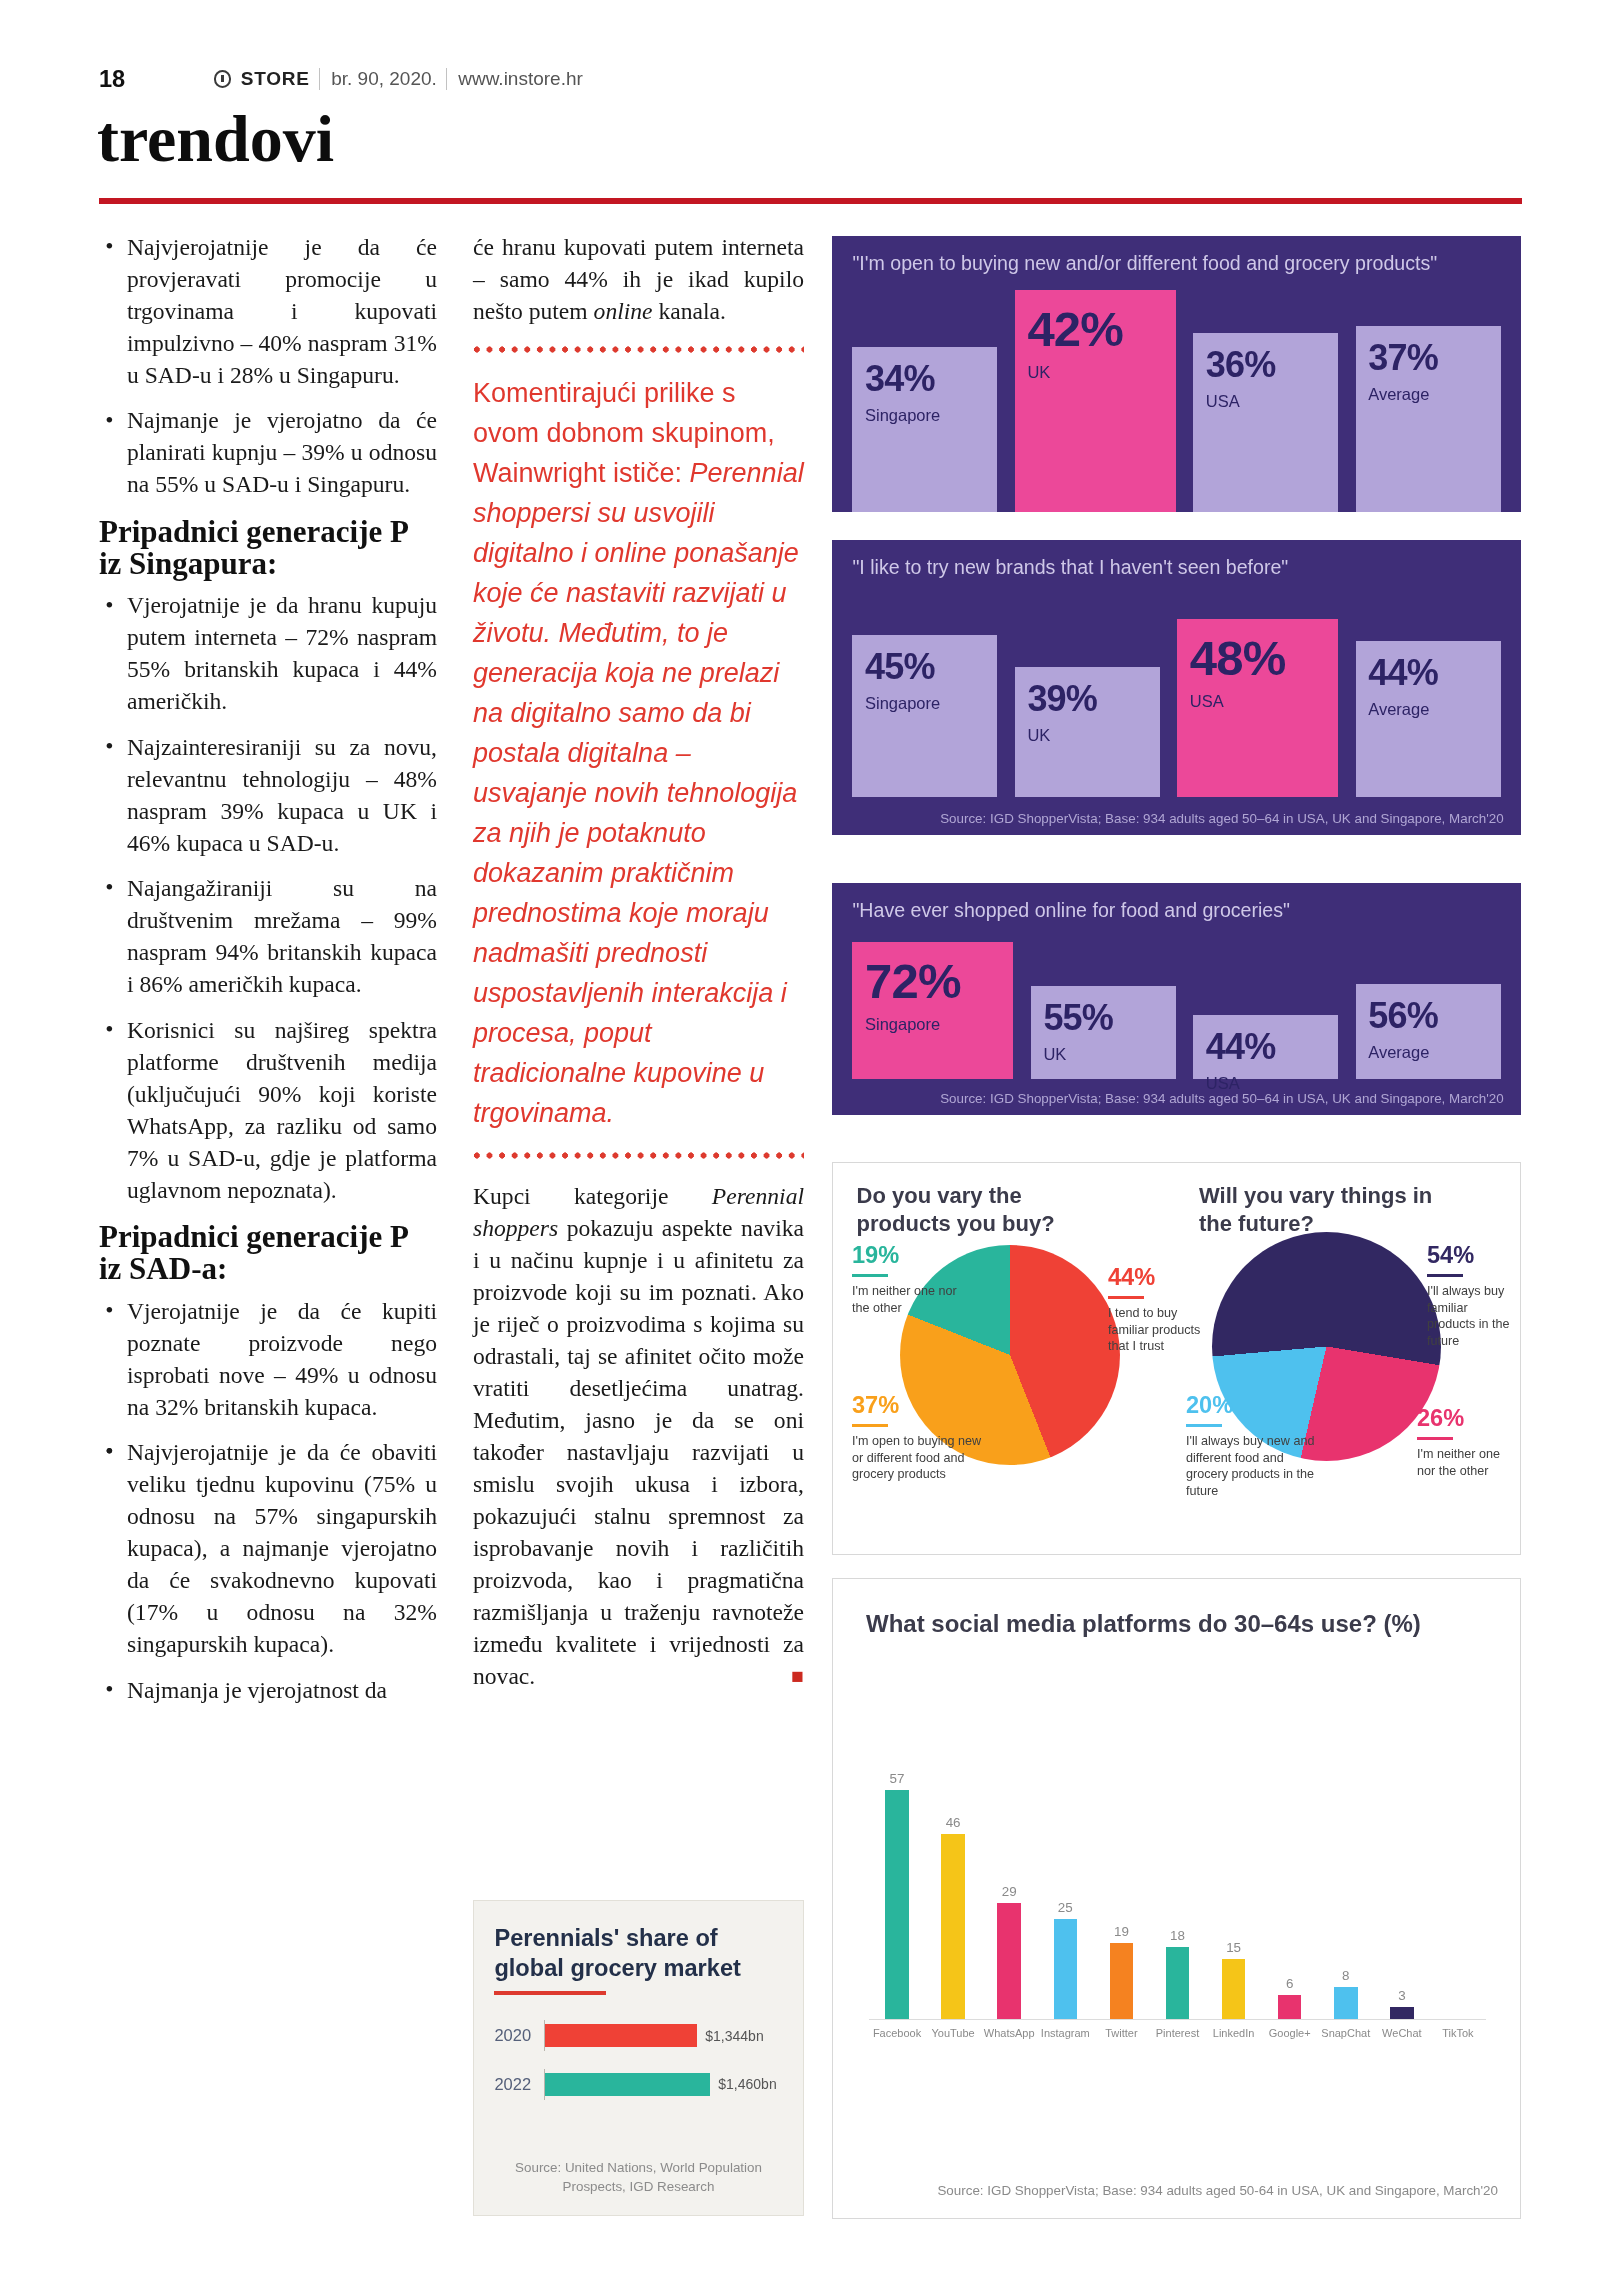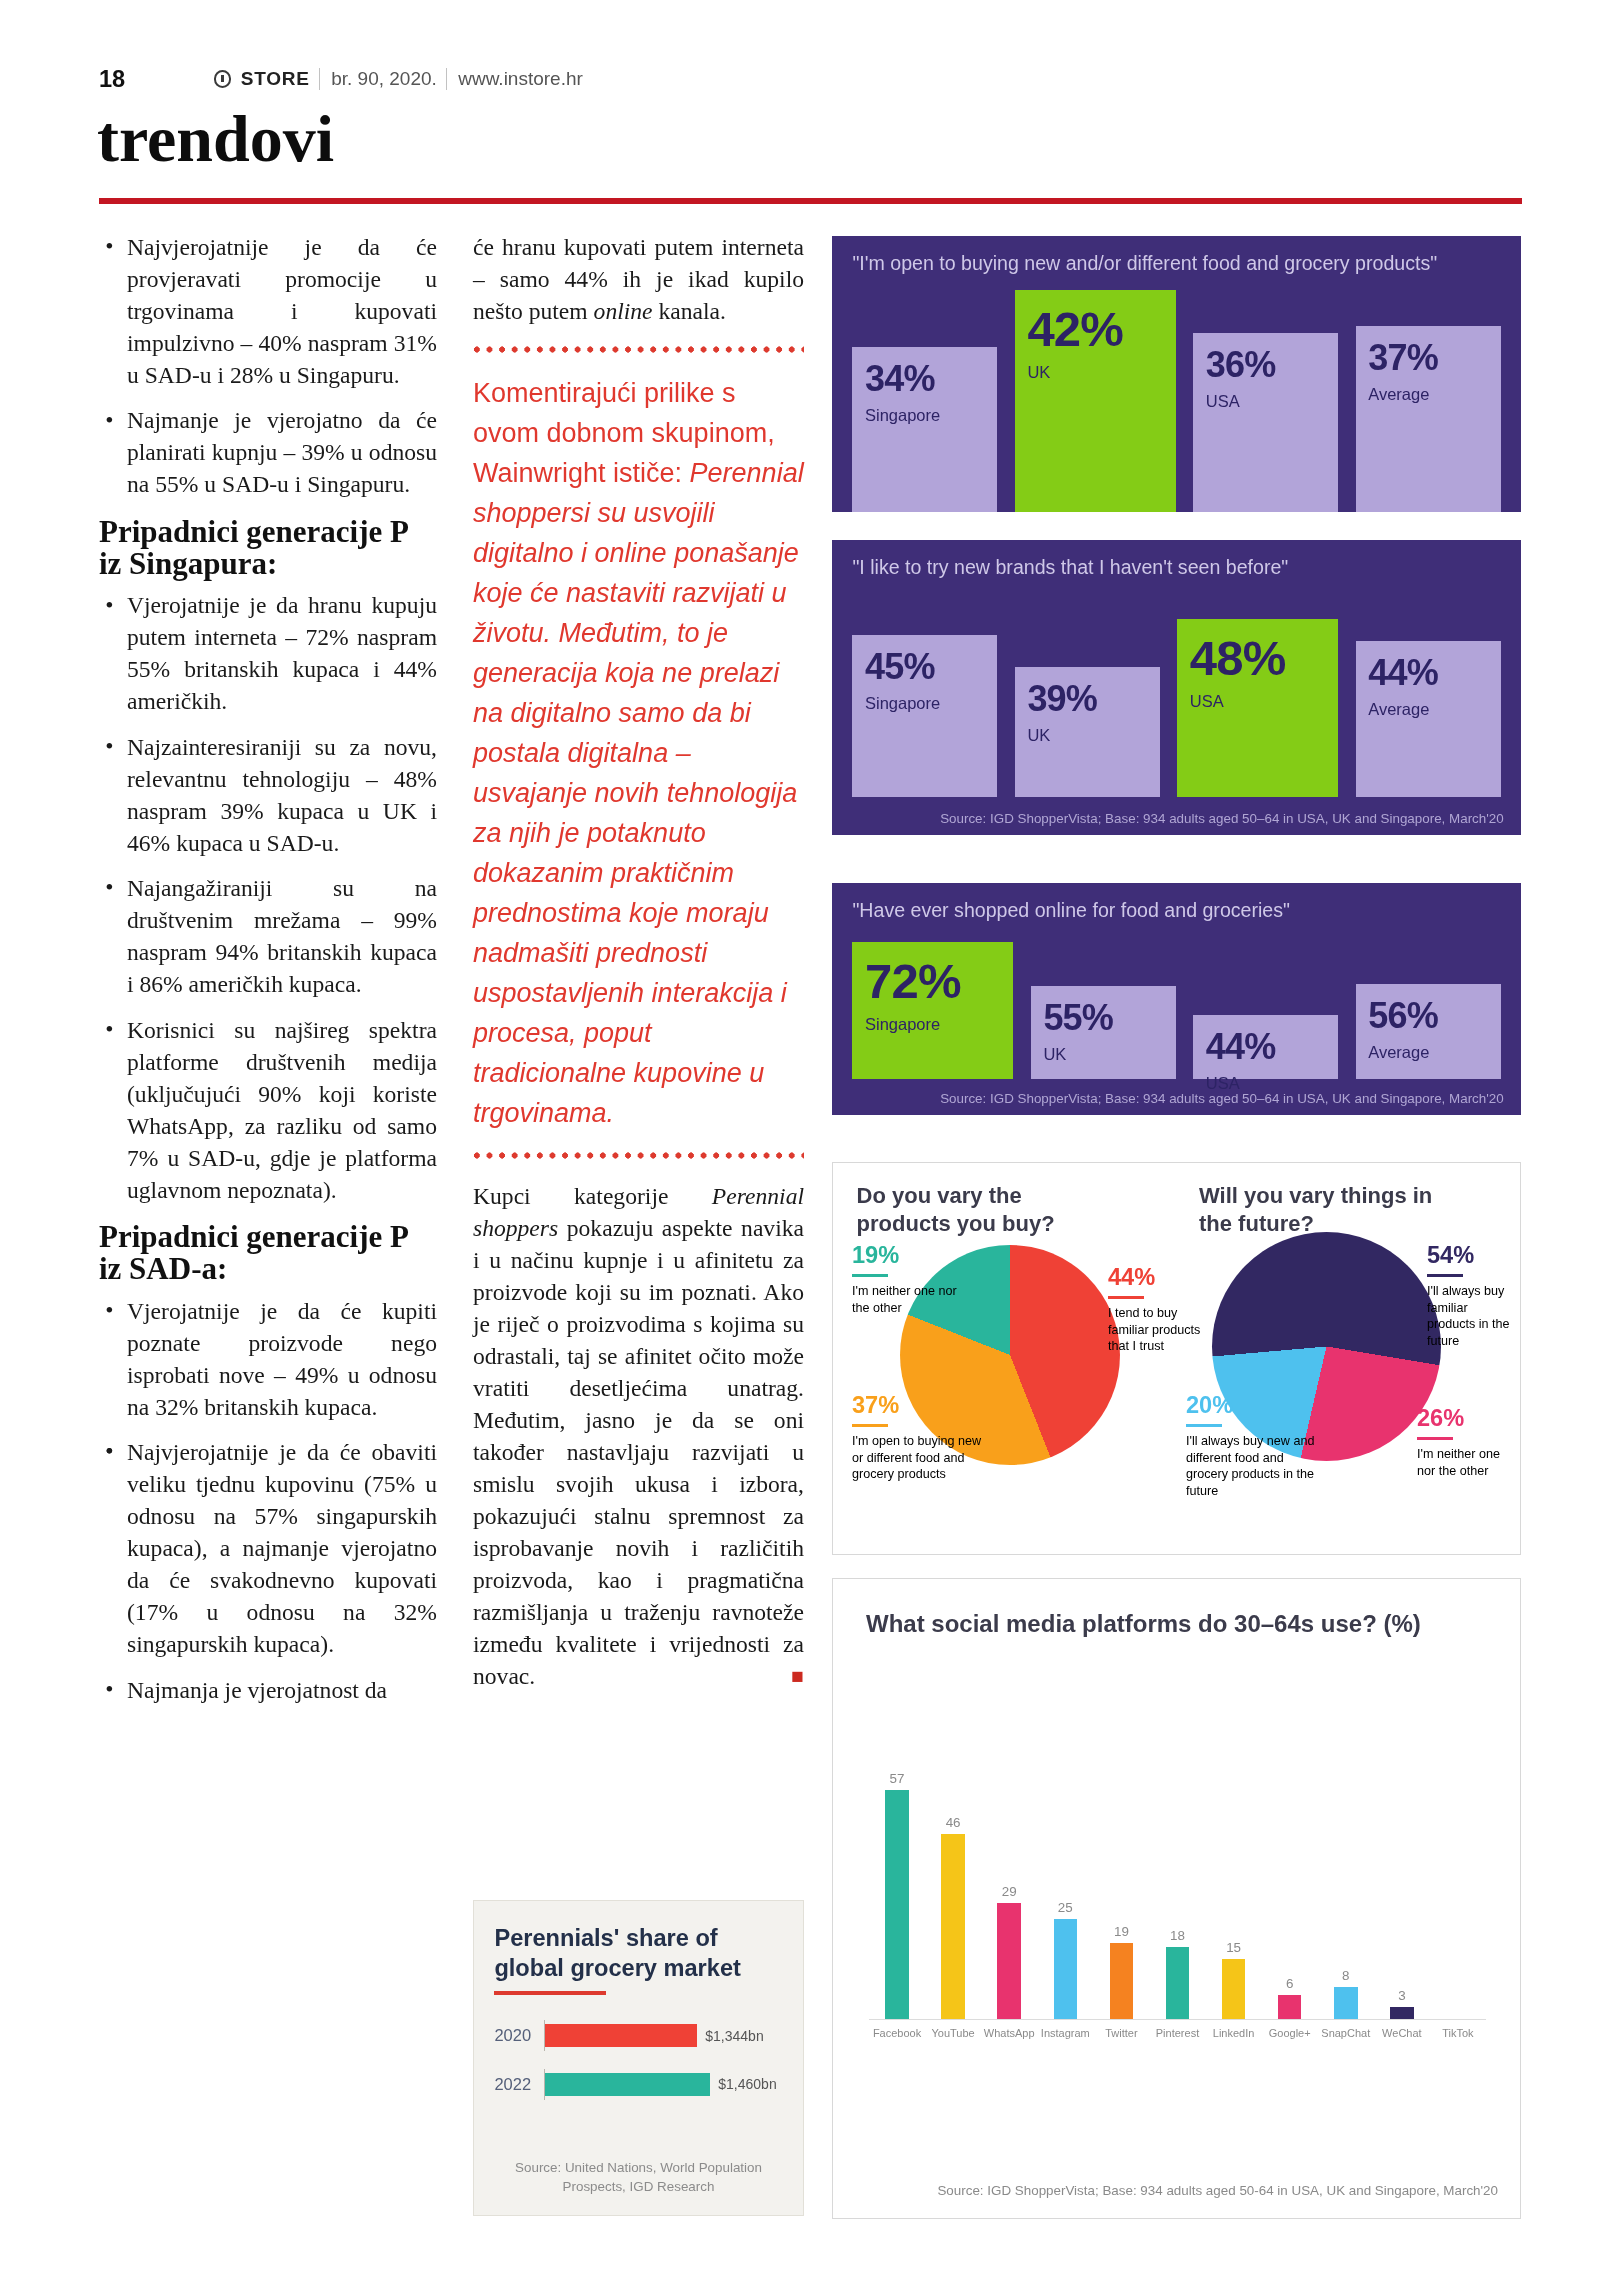--- a/index.html
+++ b/index.html
@@ -57,7 +57,7 @@
   .pp2 .panel-bars{bottom:38px}
   .pp3 .panel-bars{bottom:36px}
   .pbar{width:145px;background:#b2a4d9;color:#2d2365;padding:11px 4.7px 0 12.6px}
-  .pbar.highlight{width:161px;background:#84cc16}
+  .pbar.highlight{width:161px;background:#ec4899}
   .pbar-value{font-size:36px;font-weight:bold;letter-spacing:-0.8px}
   .pbar.highlight .pbar-value{font-size:49px}
   .pbar-label{font-size:16.5px;margin-top:6px}

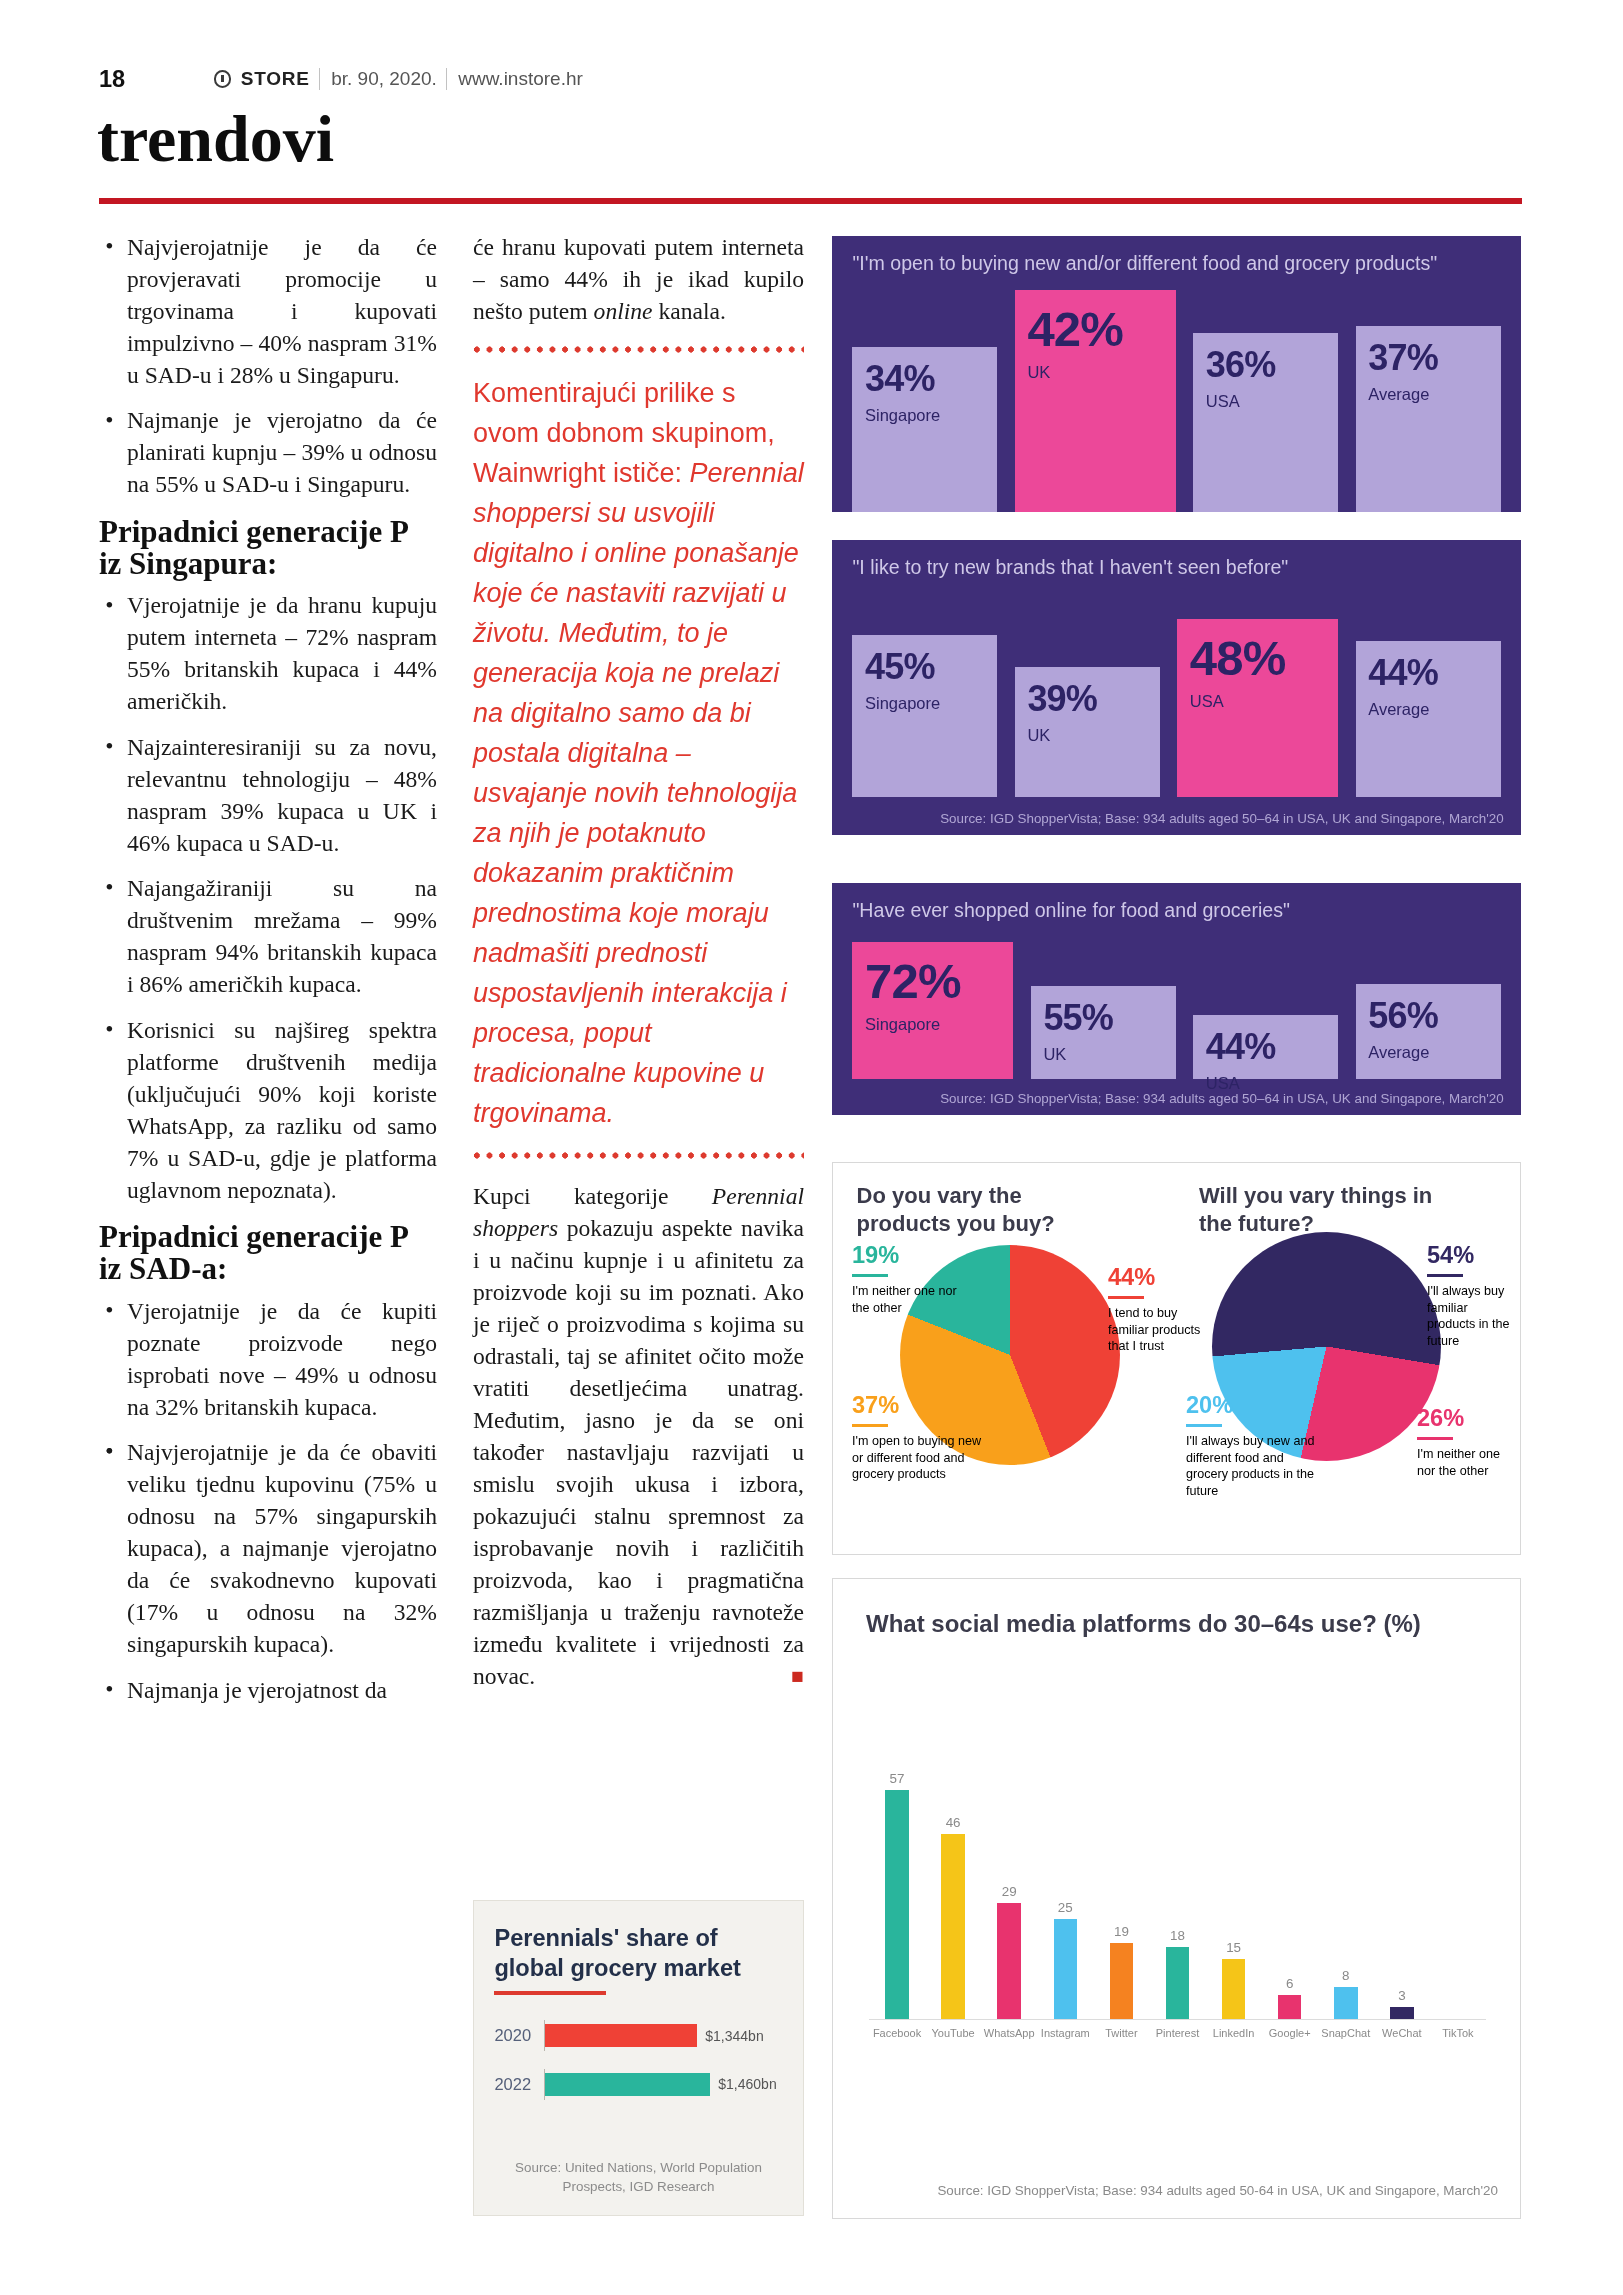--- a/index.html
+++ b/index.html
@@ -75,7 +75,7 @@
   .pie-label{position:absolute}
   .pie-pct{font-size:23.6px;font-weight:bold}
   .pie-line{width:36px;height:3.1px;margin:4.7px 0 6.3px}
-  .pie-desc{font-size:12.6px;line-height:16.5px;color:#000000}
+  .pie-desc{font-size:12.6px;line-height:16.5px;color:#404040}
   .pl-a{left:19px;top:79px;width:118px}
   .pl-b{left:275px;top:101px;width:104px}
   .pl-c{left:19px;top:229px;width:140px}

